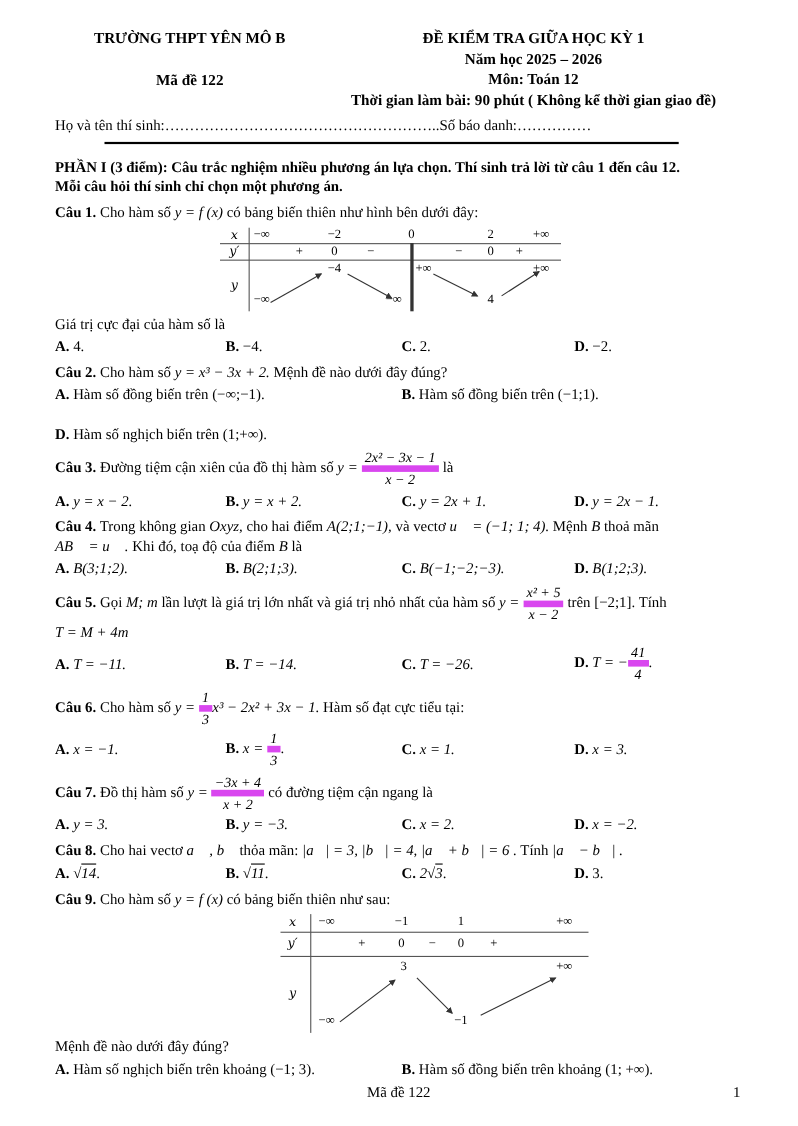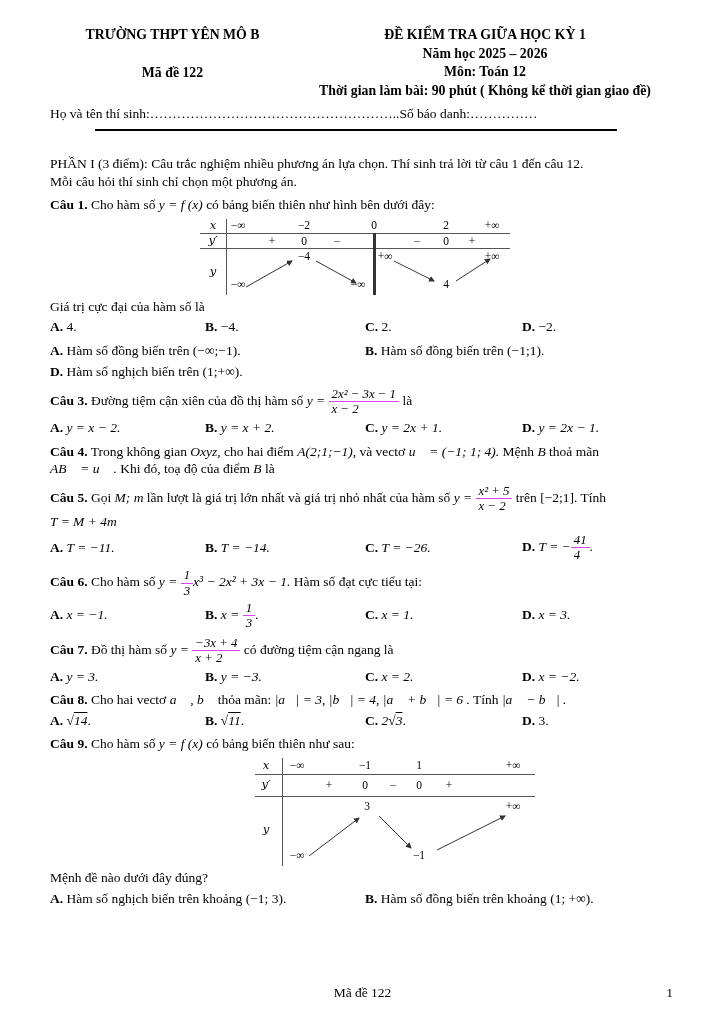--- a/index.html
+++ b/index.html
@@ -16,7 +16,7 @@
 
   .stu{margin-top:4px}
   .rule{height:0;border-top:2px solid #000;width:522px;margin:7px 0 0 45px}
-  .part{font-weight:normal;margin-top:24px}
+  .part{font-weight:bold;margin-top:12px}
 
   .q{margin-top:6px}
   .qline b{font-weight:bold}

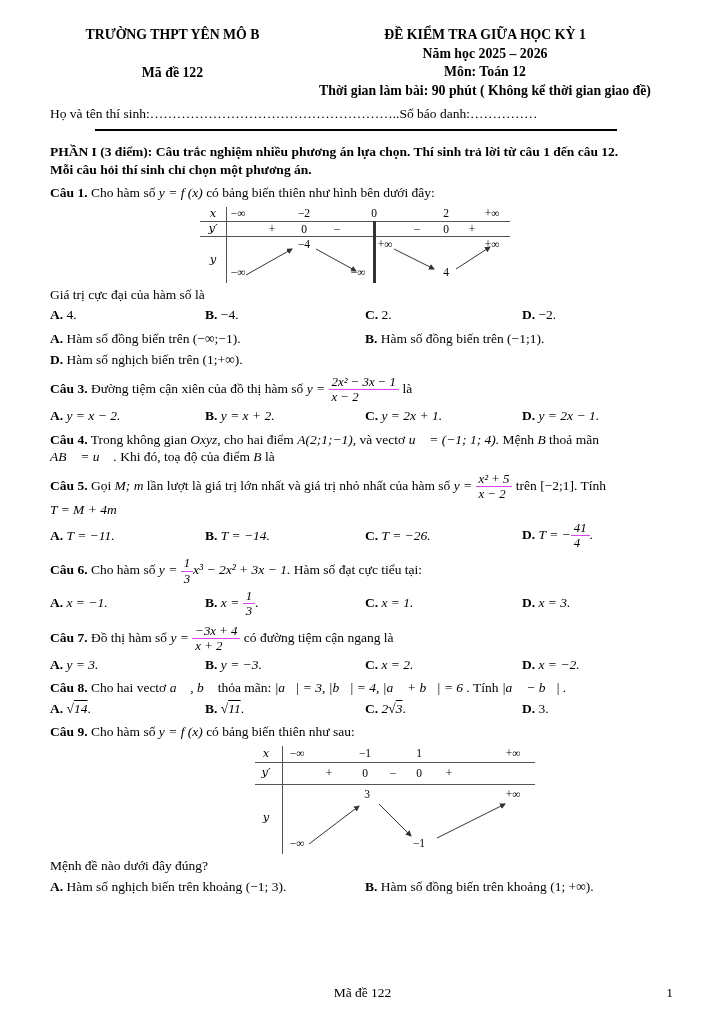--- a/index.html
+++ b/index.html
@@ -125,6 +125,12 @@
   </div>
 
   <div class="q">
+    <div class="qline">
+      <b>Câu 2.</b>
+      <span>Cho hàm số</span>
+      <span class="m">y = x³ − 3x + 2.</span>
+      <span>Mệnh đề nào dưới đây đúng?</span>
+    </div>
     <div class="opts2">
       <span class="opt"><b>A.</b> <span>Hàm số đồng biến trên (−∞;−1).</span></span>
       <span class="opt"><b>B.</b> <span>Hàm số đồng biến trên (−1;1).</span></span>

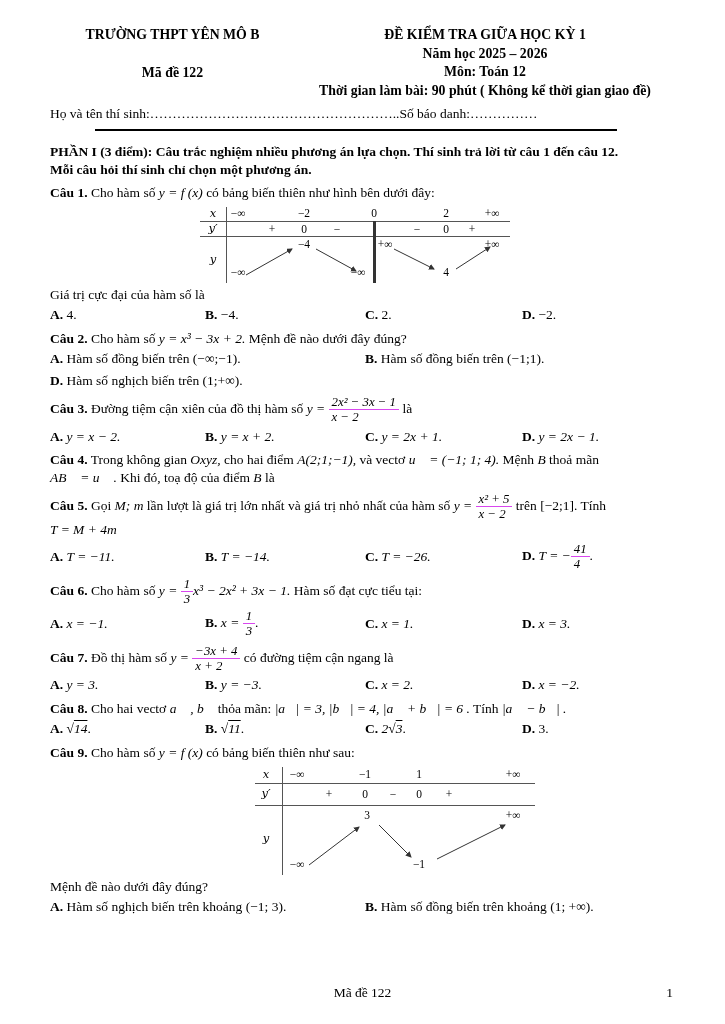--- a/index.html
+++ b/index.html
@@ -23,7 +23,7 @@
   .m{font-style:italic}
 
   .opts{display:grid;grid-template-columns:155px 160px 157px auto;margin-top:3px;align-items:center}
-  .opts2{display:grid;grid-template-columns:315px auto;margin-top:3px;row-gap:4px}
+  .opts2{display:grid;grid-template-columns:315px auto;margin-top:3px;row-gap:18px}
   .opt b{font-weight:bold}
 
   .frac{display:inline-block;vertical-align:middle;line-height:1.1;font-size:12.8px}

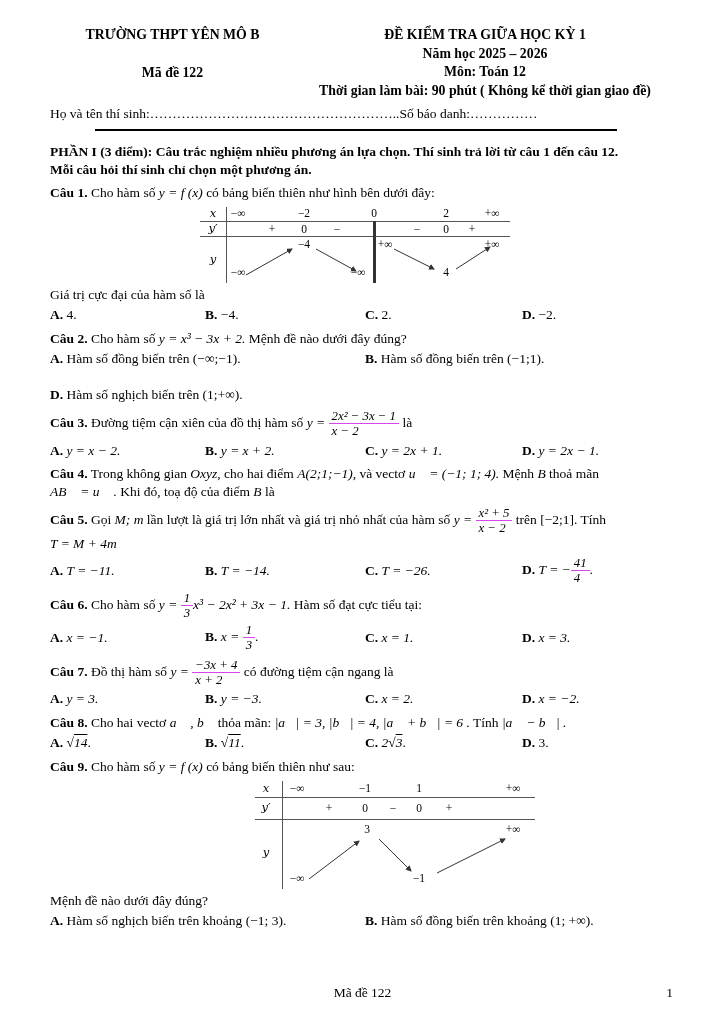--- a/index.html
+++ b/index.html
@@ -26,7 +26,7 @@
   .opts2{display:grid;grid-template-columns:315px auto;margin-top:3px;row-gap:18px}
   .opt b{font-weight:bold}
 
-  .frac{display:inline-block;vertical-align:middle;line-height:1.1;font-size:12.8px}
+  .frac{display:inline-block;vertical-align:middle;text-align:center;line-height:1.1;font-size:12.8px}
   .fn{display:block;padding:0 3px}
   .fd{display:block;border-top:1px solid #d946ef;padding:0 3px}
   .rad{text-decoration:overline}

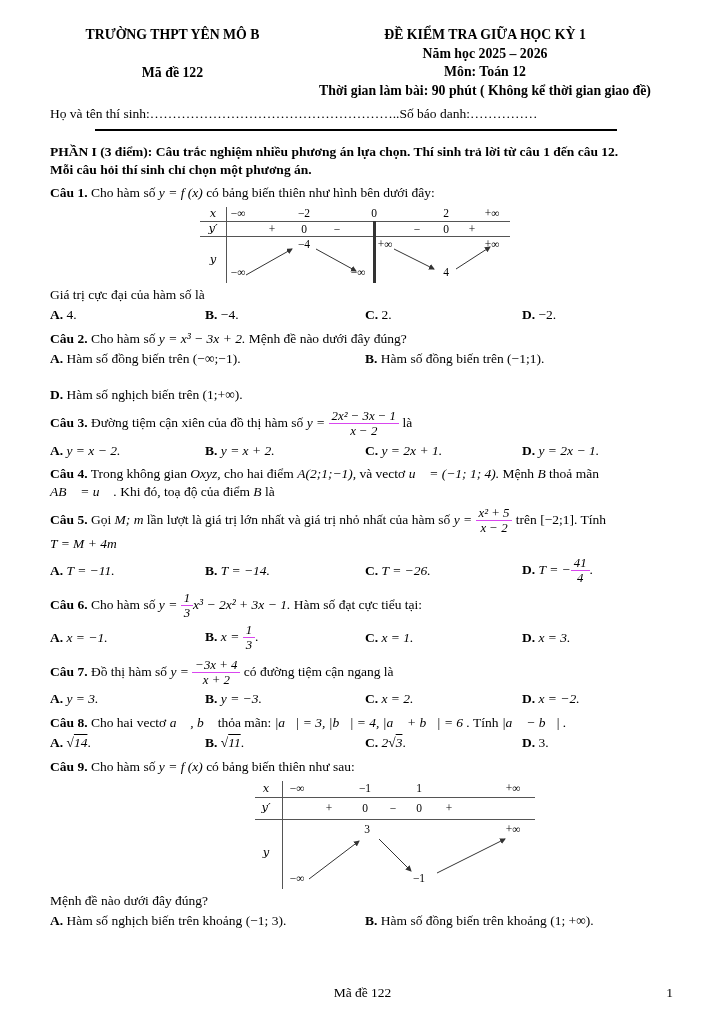--- a/index.html
+++ b/index.html
@@ -28,7 +28,7 @@
 
   .frac{display:inline-block;vertical-align:middle;text-align:center;line-height:1.1;font-size:12.8px}
   .fn{display:block;padding:0 3px}
-  .fd{display:block;border-top:1px solid #d946ef;padding:0 3px}
+  .fd{display:block;border-top:6px solid #d946ef;padding:0 3px}
   .rad{text-decoration:overline}
 
   

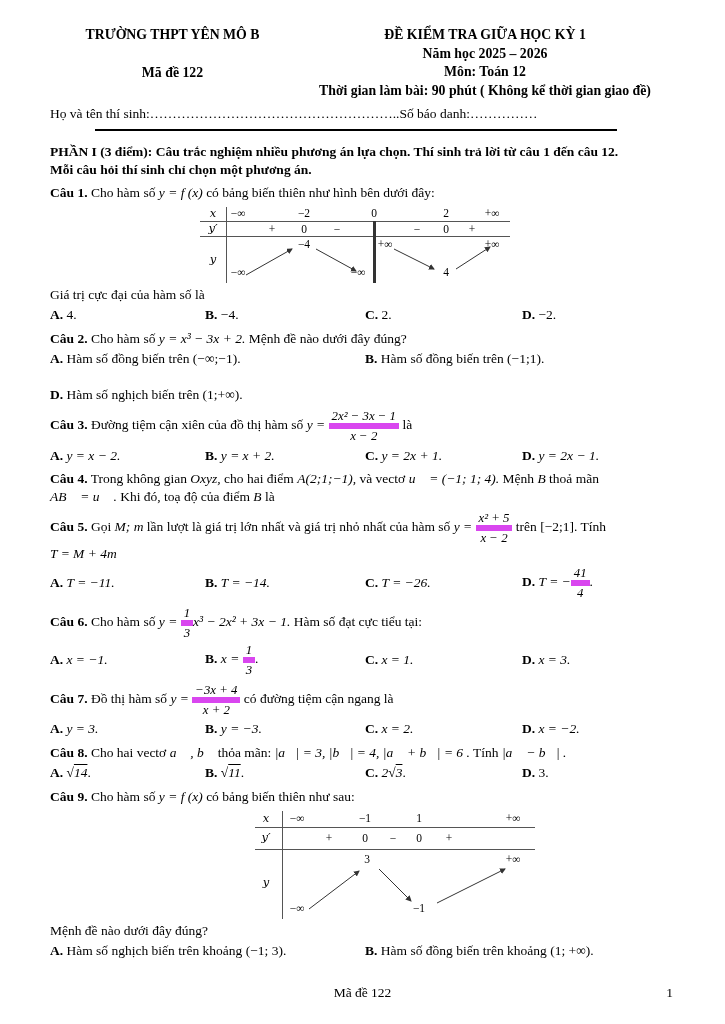--- a/index.html
+++ b/index.html
@@ -173,6 +173,12 @@
       <span class="m">B</span>
       <span>là</span>
     </div>
+    <div class="opts">
+      <span class="opt"><b>A.</b> <span class="m">B(3;1;2).</span></span>
+      <span class="opt"><b>B.</b> <span class="m">B(2;1;3).</span></span>
+      <span class="opt"><b>C.</b> <span class="m">B(−1;−2;−3).</span></span>
+      <span class="opt"><b>D.</b> <span class="m">B(1;2;3).</span></span>
+    </div>
   </div>
 
   <div class="q">

